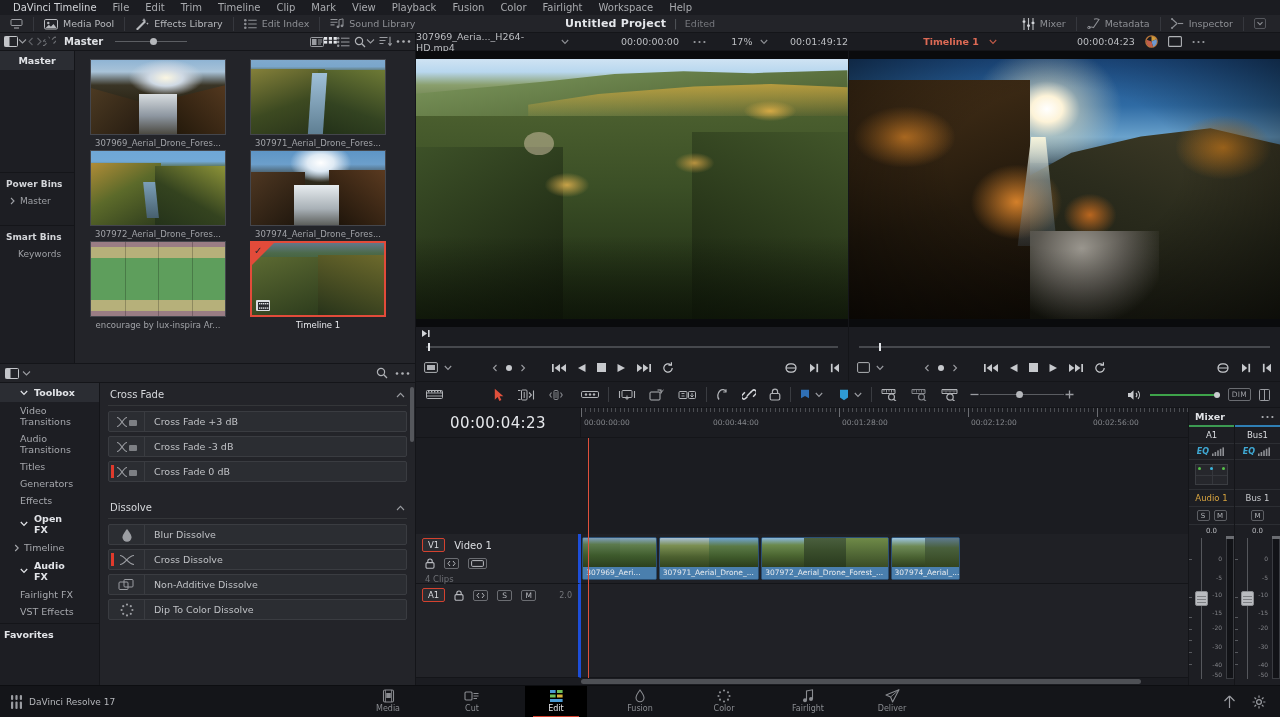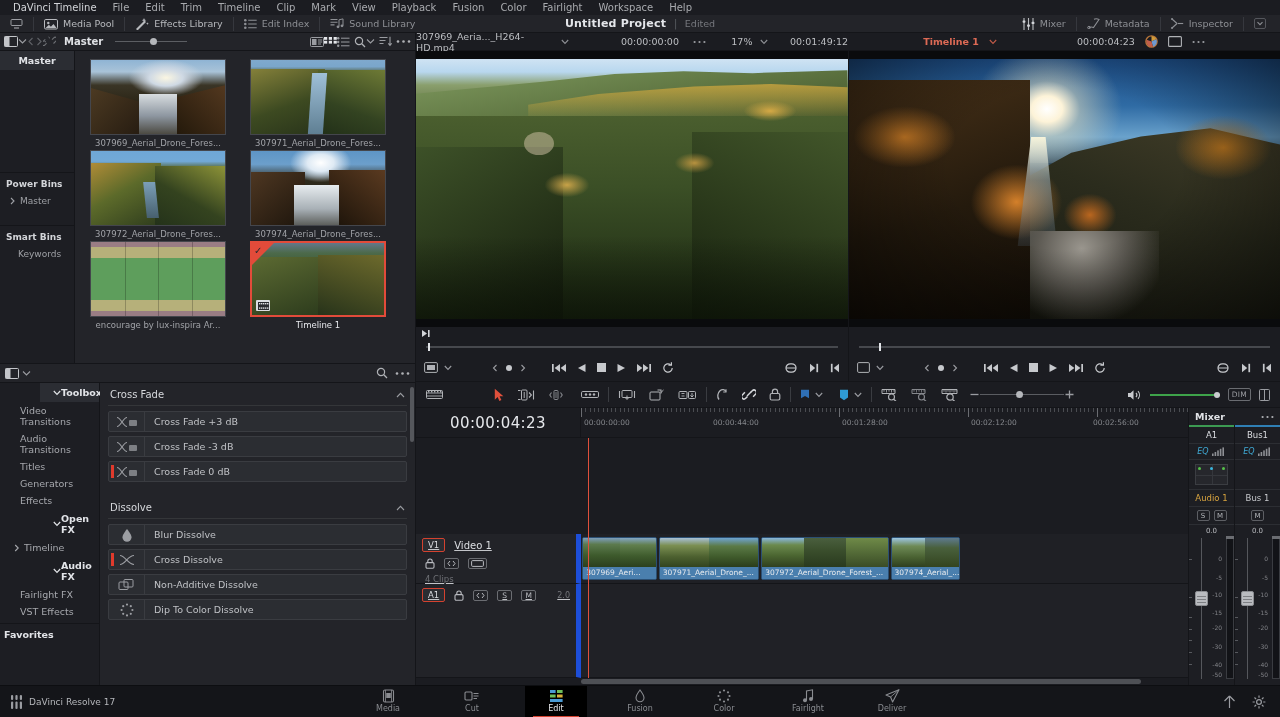--- a/index.html
+++ b/index.html
@@ -109,7 +109,7 @@
     width: 100px; background: #1d1e23; border-right: 1px solid #141519; font-size: 9.5px;
     display: flex; flex-direction: column; flex: none;
   }
-  .efx-tree .grp { display: flex; align-items: center; gap: 0; padding: 4px 13px; color: #e2e4e8; font-weight: bold; margin-left: 40px; }
+  .efx-tree .grp { display: flex; align-items: center; gap: 6px; padding: 4px 20px; color: #e2e4e8; font-weight: bold; }
   .efx-tree .grp.active { background: #2b2d33; }
   .efx-tree .leaf { padding: 3px 4px 3px 20px; color: #a6a8ad; }
   .efx-tree .leaf.sub { padding-left: 14px; display:flex; align-items:center; gap:4px; }

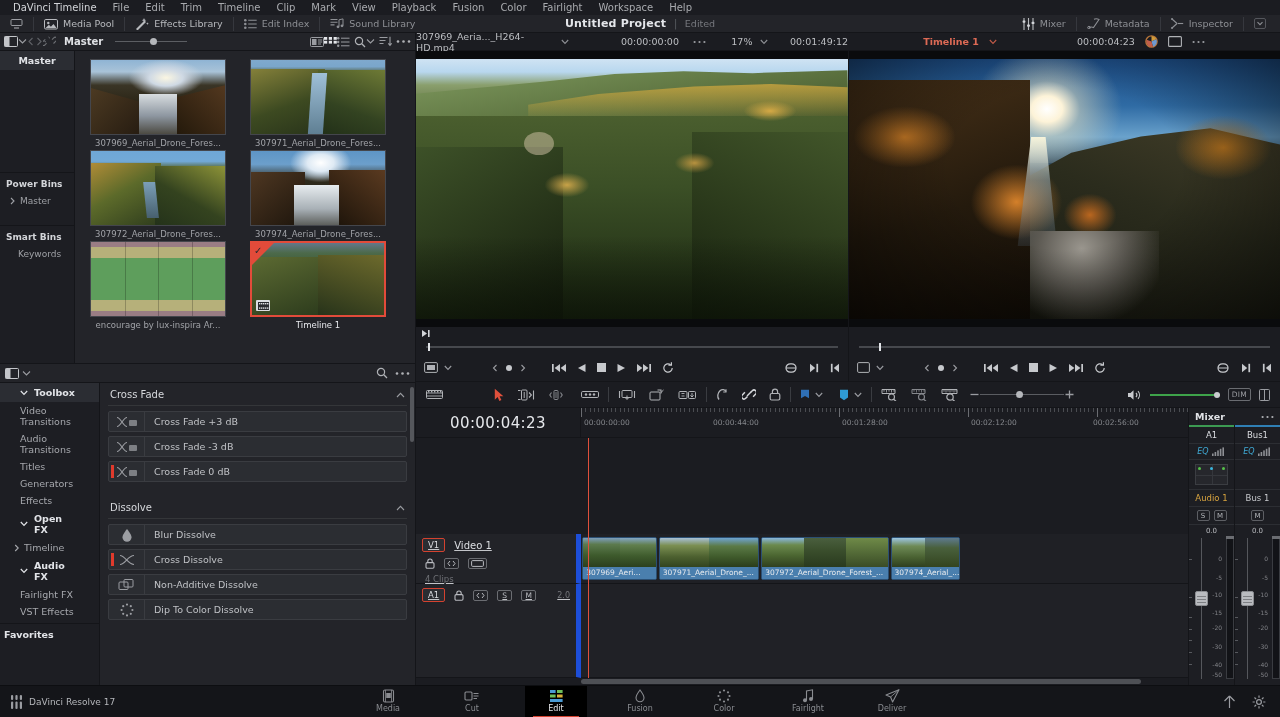--- a/index.html
+++ b/index.html
@@ -225,7 +225,7 @@
   .strip .topline { height: 2px; }
   .strip .chan { text-align: center; font-size: 8.5px; color: #dcdee2; padding: 3px 0; border-bottom: 1px solid #2c2e33; }
   .strip .eqrow { display: flex; align-items: center; justify-content: center; gap: 3px; padding: 3px 0; border-bottom: 1px solid #2c2e33; }
-  .strip .eqrow .eq { font-size: 8px; font-style: italic; color: #3fa9d4; font-weight: normal; }
+  .strip .eqrow .eq { font-size: 8px; font-style: italic; color: #3fa9d4; font-weight: bold; }
   .strip .pan { height: 30px; border-bottom: 1px solid #2c2e33; position: relative; }
   .strip .pan .box { position: absolute; inset: 4px 6px; border: 1px solid #3b3d42; background: #26272c; }
   .strip .pan .box .h { position: absolute; left: 0; right: 0; top: 50%; height: 1px; background: #35373c; }

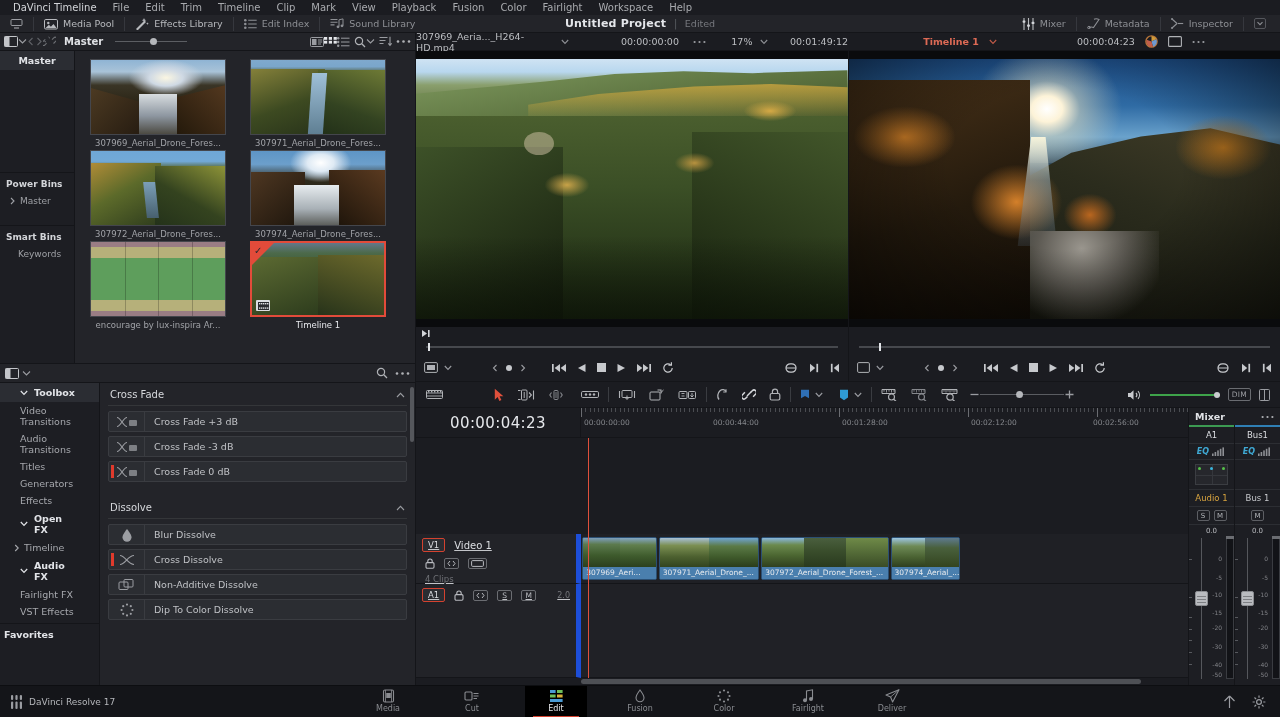--- a/index.html
+++ b/index.html
@@ -183,8 +183,8 @@
   .tl-tracks { flex: 1; position: relative; display: flex; flex-direction: column; min-height: 0; overflow: hidden; }
   .trk-row { display: flex; flex: none; }
   .trk-head {
-    width: 165px; flex: none; background: #222328; border-right: 5px solid #1d4ed8;
-    border-bottom: 1px solid #141519; padding: 4px 6px; position: relative; text-decoration: underline;
+    width: 165px; flex: none; background: #222328; border-right: 3px solid #1d4ed8;
+    border-bottom: 1px solid #141519; padding: 4px 6px; position: relative;
   }
   .trk-head .ln1 { display: flex; align-items: center; gap: 9px; }
   .badge-v {

